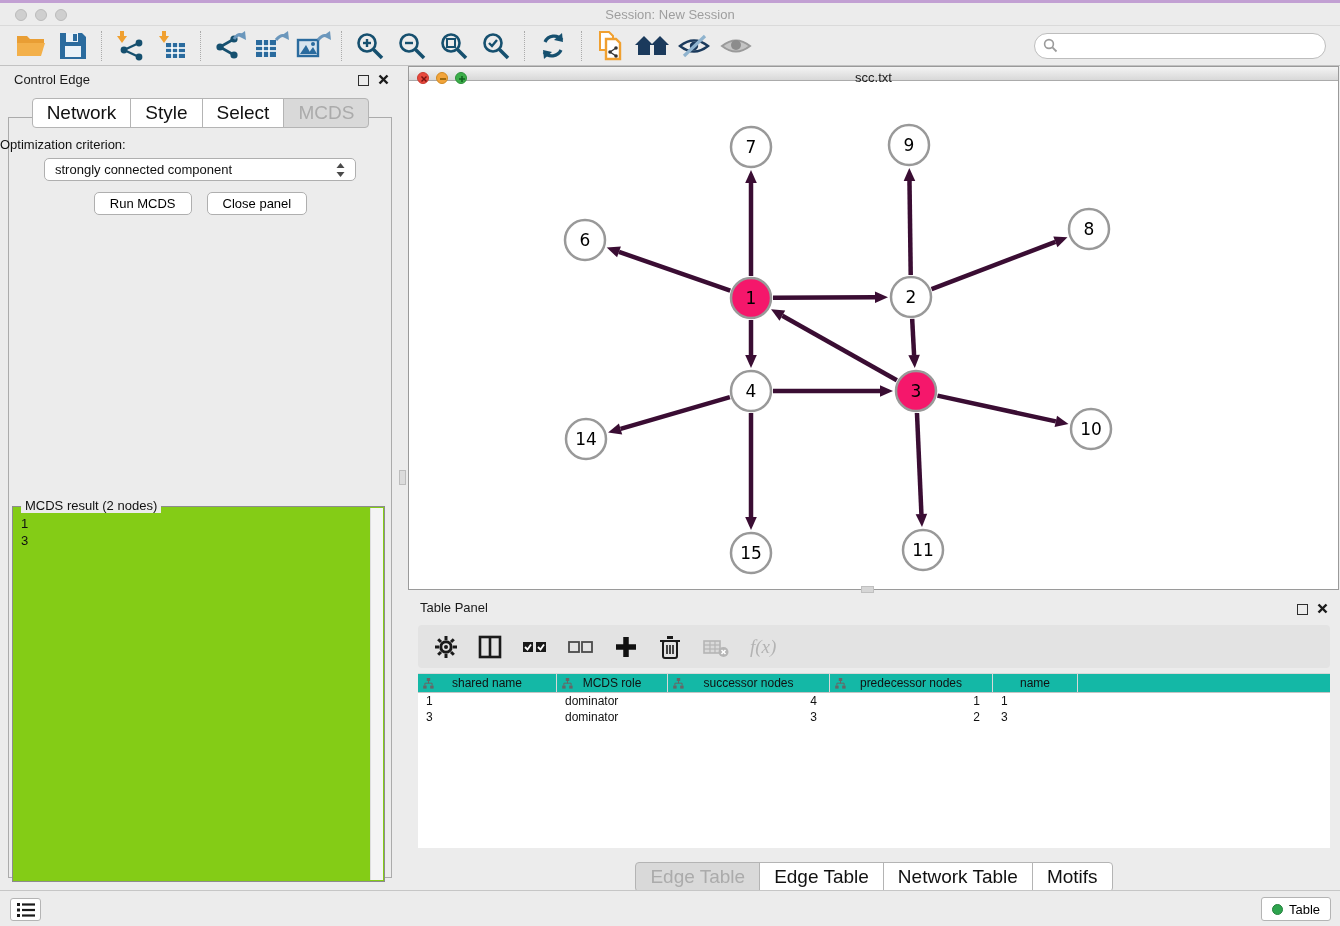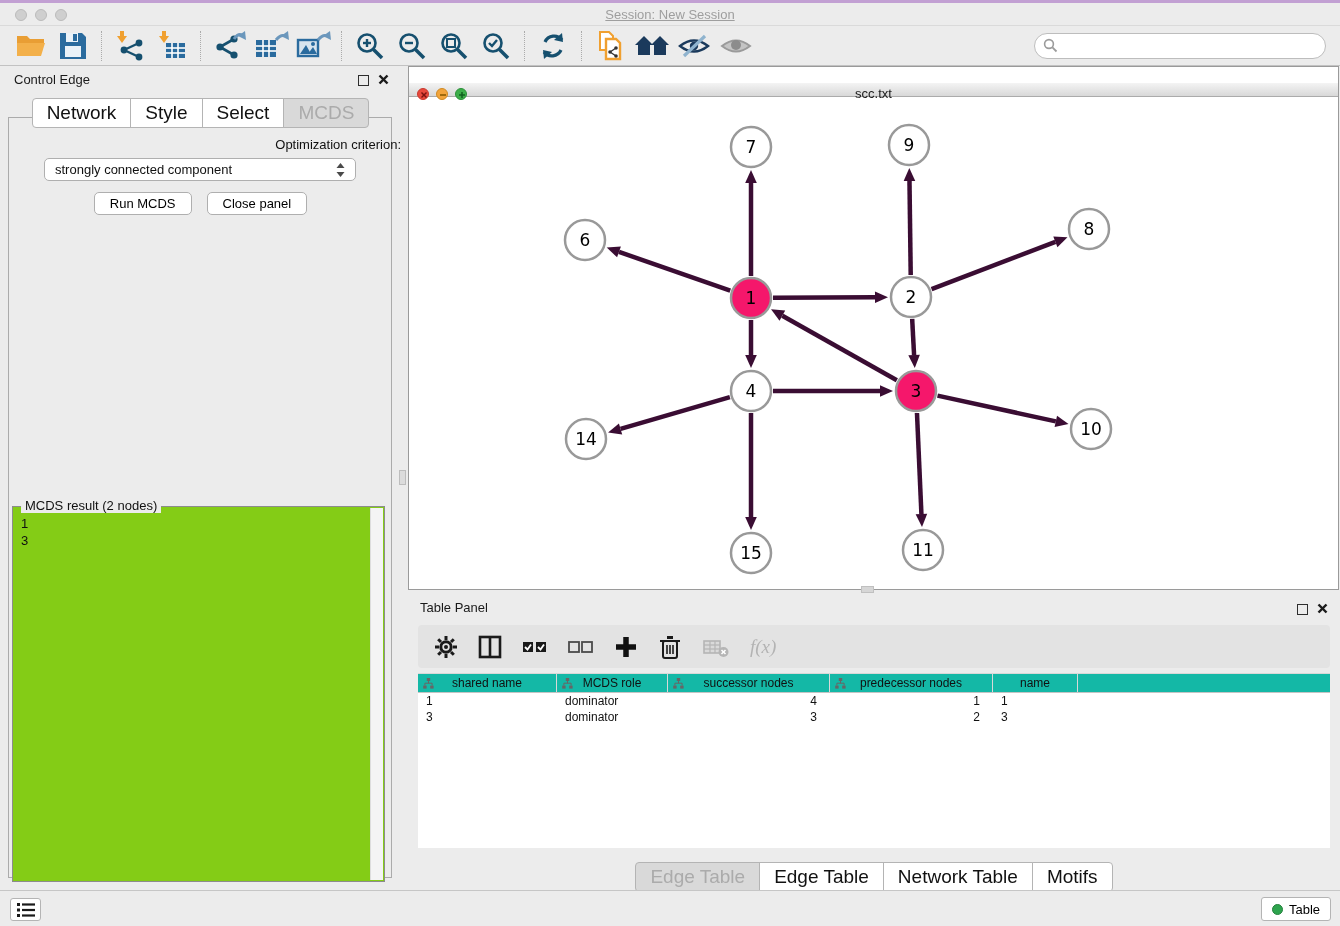--- a/index.html
+++ b/index.html
@@ -12,7 +12,7 @@
   
   .top-strip { position:absolute; top:0; left:0; right:0; height:3px; background:#C2A0D3; }
   .titlebar { position:absolute; top:3px; left:0; right:0; height:23px; background:#ECECEC; border-bottom:1px solid #DADADA; }
-  .titlebar .title { position:absolute; left:0; right:0; top:4px; text-align:center; font-size:13px; color:#9E9E9E;text-decoration:underline; }
+  .titlebar .title { position:absolute; left:0; right:0; top:4px; text-align:center; font-size:13px; color:#9E9E9E; }
   .tl-group { position:absolute; left:15px; top:6px; display:flex; gap:8px; }
   .tl { width:12px; height:12px; border-radius:50%; background:#CFCFCF; border:1px solid #BBB; position:relative; }
   

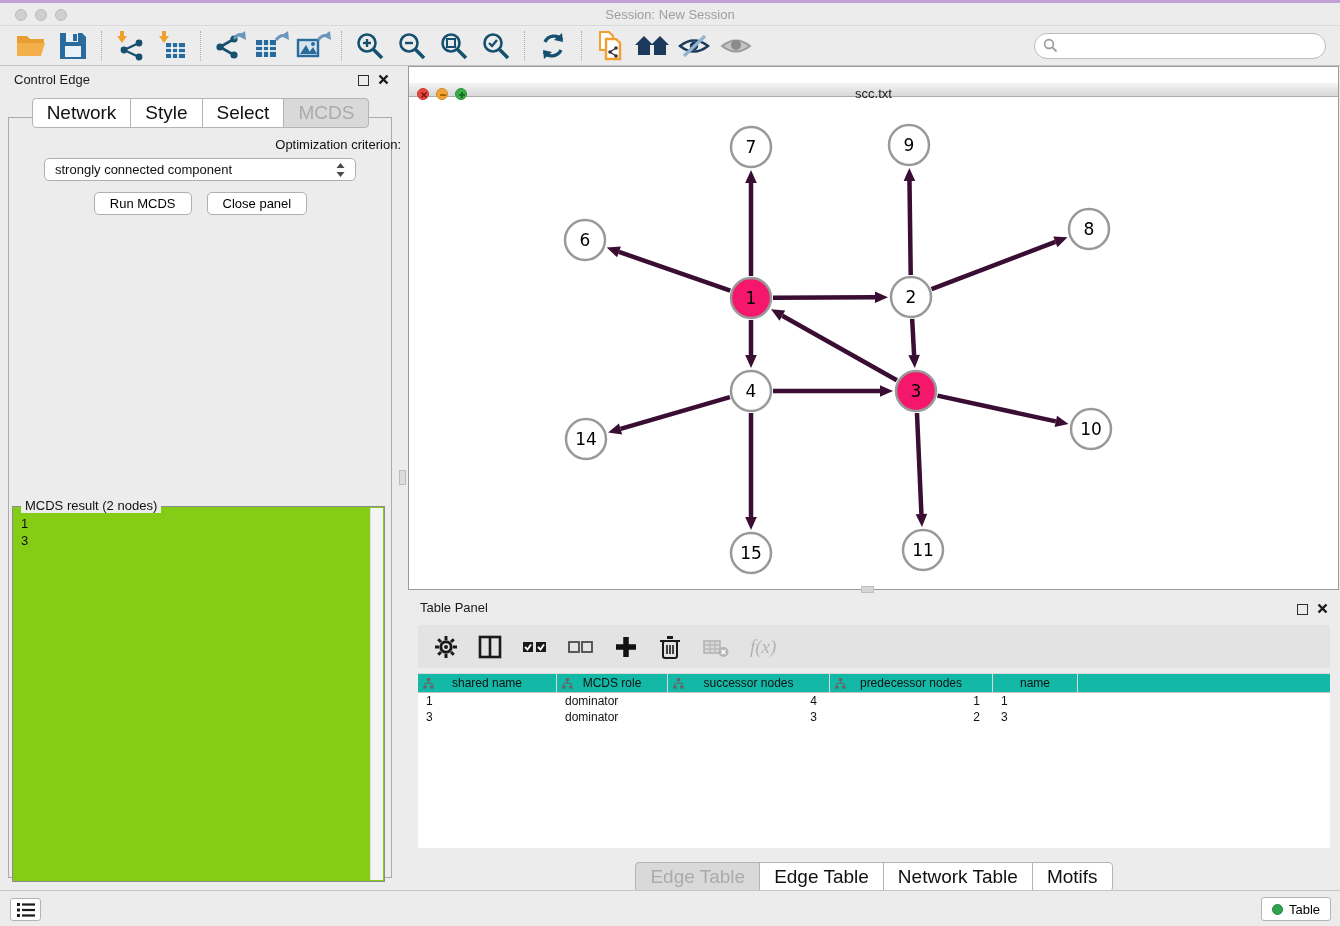--- a/index.html
+++ b/index.html
@@ -49,7 +49,7 @@
   
   .net-window { position:absolute; left:408px; top:66px; width:931px; height:524px; background:#FFF; border:1px solid #9A9A9A; }
   .net-titlebar { position:absolute; top:0; left:0; right:0; height:14px;
-    background:linear-gradient(#F4F4F4,#D8D8D8); border-bottom:1px solid #ABABAB;margin-top:16px; }
+    background:linear-gradient(#F4F4F4,#D8D8D8); border-bottom:1px solid #ABABAB; }
   .net-title { position:absolute; left:0; right:0; top:3px; text-align:center; font-size:13px; color:#1A1A1A; }
   .net-lights { position:absolute; left:8px; top:5px; display:flex; gap:7px; }
   .nl { width:12px; height:12px; border-radius:50%; position:relative; }

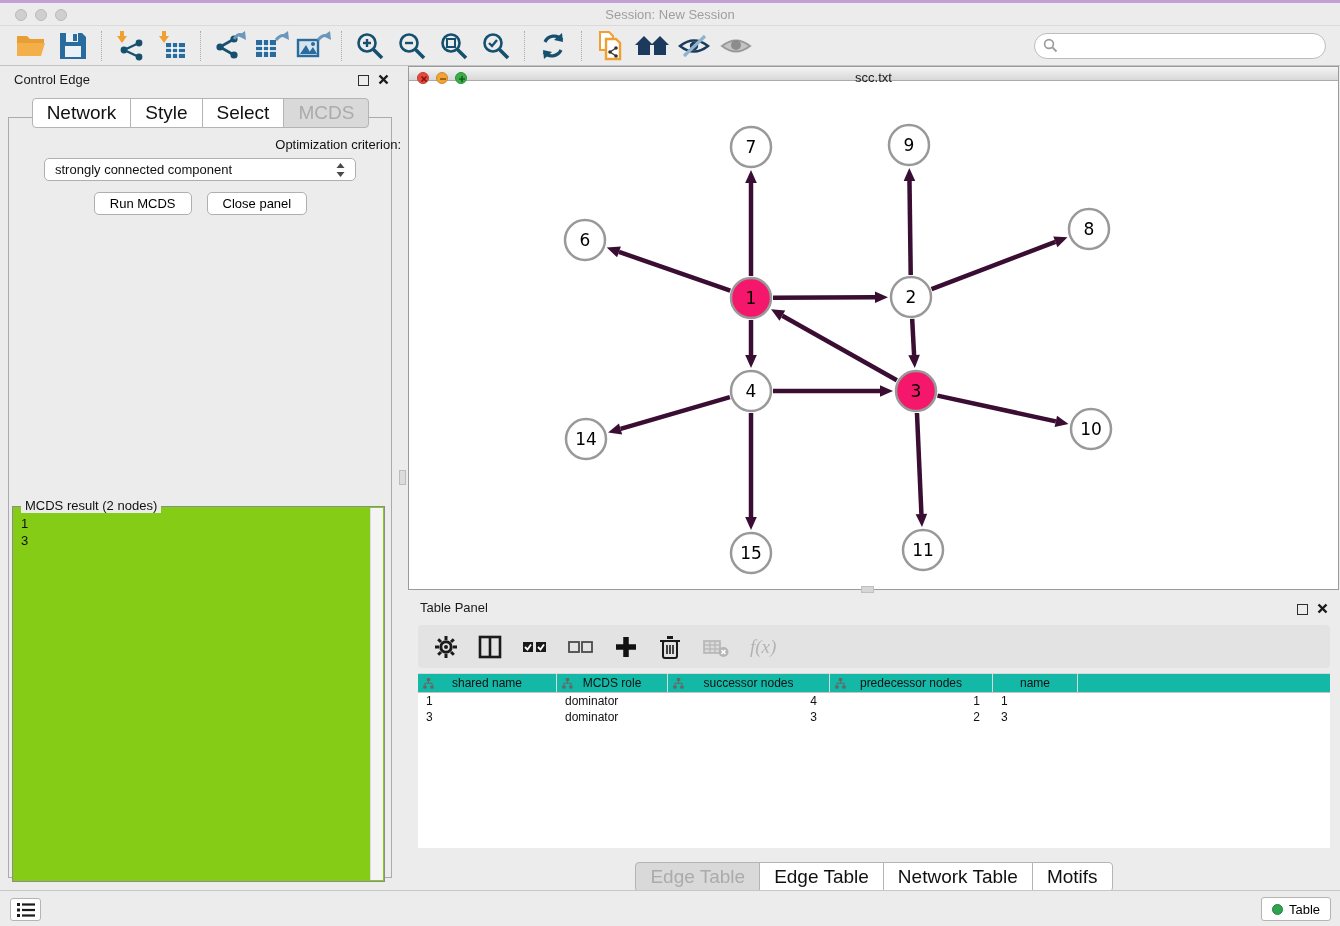--- a/index.html
+++ b/index.html
@@ -36,7 +36,7 @@
   .tab:first-child { border-radius:4px 0 0 4px; margin-left:0; }
   .tab:last-child { border-radius:0 4px 4px 0; }
   .tab.active { background:#D9D9D9; color:#ABABAB; }
-  .opt-label { position:absolute; top:71px; left:0; width:100%; text-align:right; font-size:13px; }
+  .opt-label { position:absolute; top:71px; left:0; width:100%; text-align:left; font-size:13px; }
   .dropdown { position:absolute; top:92px; left:44px; width:312px; height:23px; background:#FFF;
     border:1px solid #AFAFAF; border-radius:5px; display:flex; align-items:center; padding:0 10px; font-size:13px; }
   .dropdown .dd-label { flex:1; }

